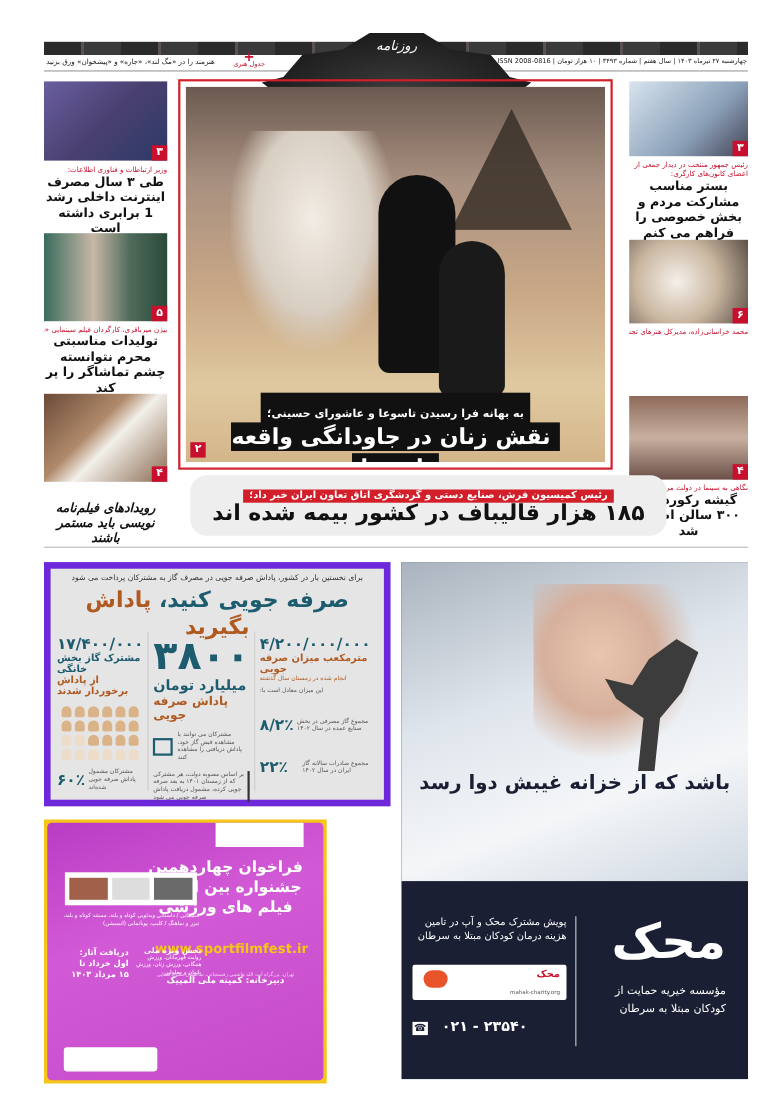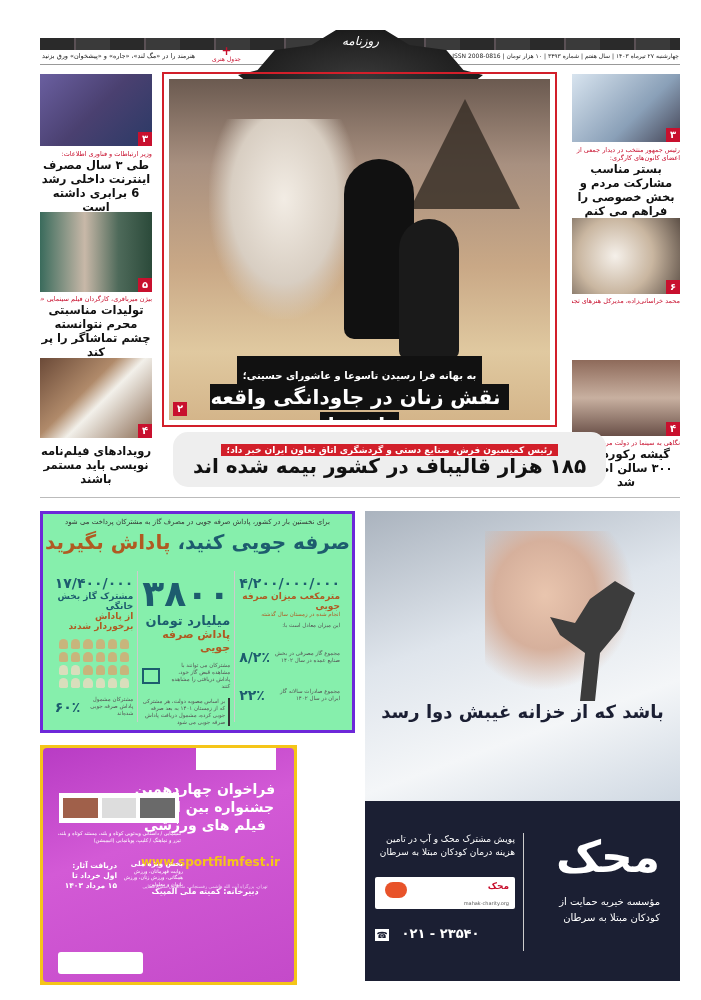--- a/index.html
+++ b/index.html
@@ -126,7 +126,7 @@
     <div class="num-badge">۳</div>
   </div>
   <div class="kicker" style="margin-top:4px;">وزیر ارتباطات و فناوری اطلاعات:</div>
-  <div class="head">طی ۳ سال مصرف اینترنت داخلی رشد 6 برابری داشته است</div>
+  <div class="head">طی ۳ سال مصرف اینترنت داخلی رشد 1 برابری داشته است</div>
 </div>
 <div class="abs" style="left:40px; top:212px; width:112px;">
   <div class="side-img" style="position:relative;height:80px;background:linear-gradient(90deg,#3a6b5c,#c8b8a8 40%,#4e6a5a 70%,#2b4a3a);">

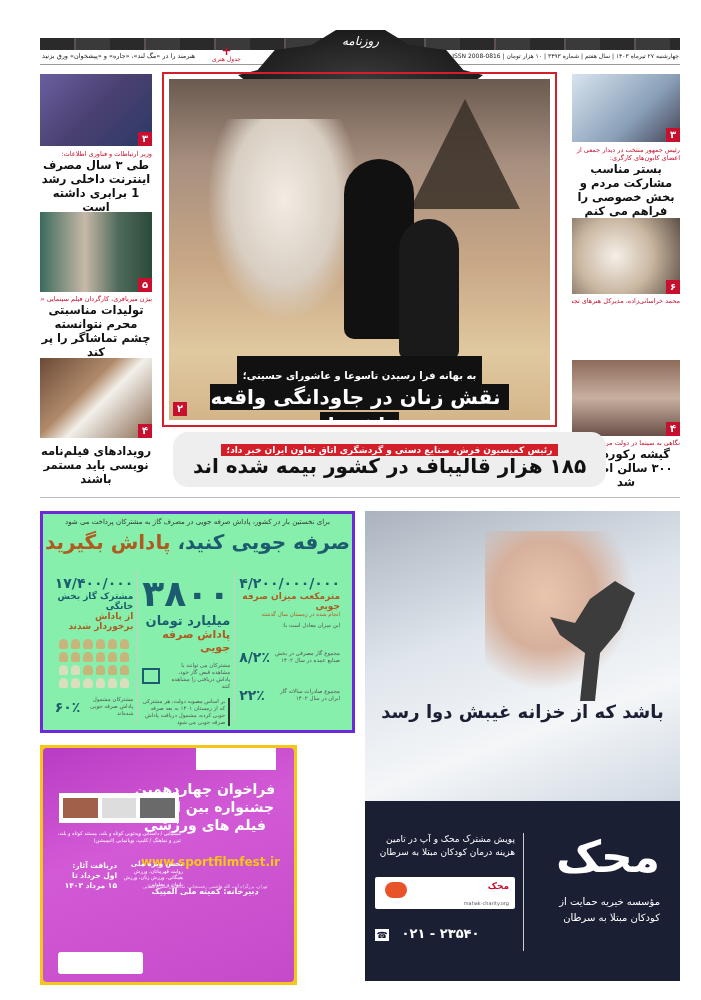--- a/index.html
+++ b/index.html
@@ -139,7 +139,7 @@
   <div class="side-img" style="position:relative;height:80px;background:linear-gradient(135deg,#6b4a38,#b08a6a 40%,#f2f0ea 55%,#8a6a52);">
     <div class="num-badge">۴</div>
   </div>
-  <div class="head" style="margin-top:6px;">رویدادهای فیلم‌نامه نویسی باید مستمر باشند</div>
+  <div class="head" style="margin-top:16px;font-style:italic;">رویدادهای فیلم‌نامه نویسی باید مستمر باشند</div>
 </div>
 
 <div class="abs mainbox">

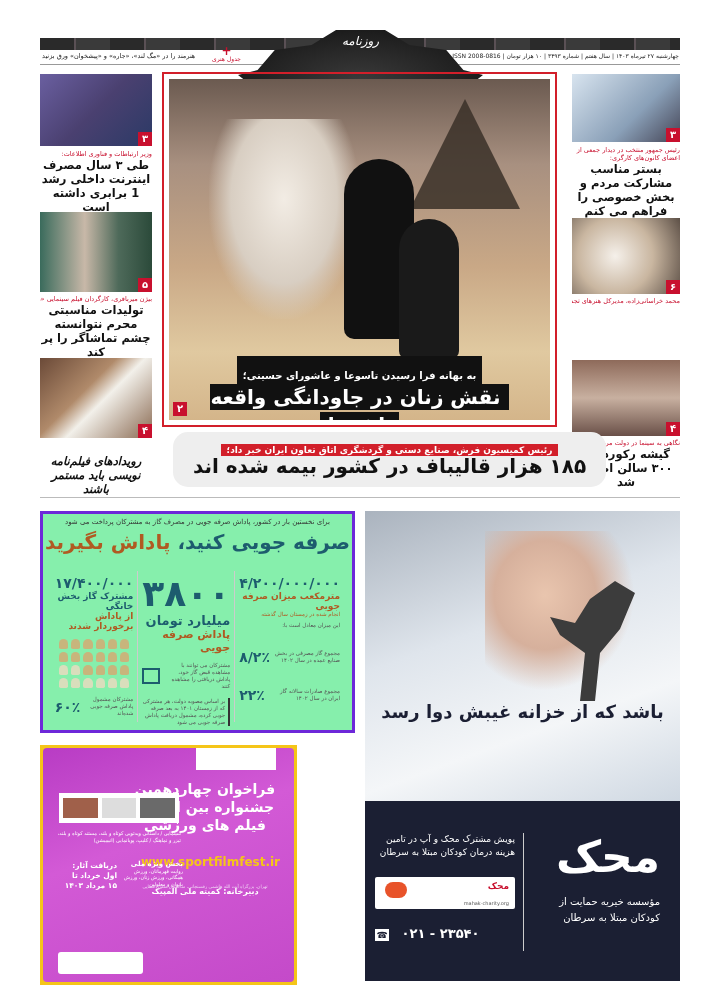--- a/index.html
+++ b/index.html
@@ -35,7 +35,7 @@
   .subkicker span { background:#d21f2a; color:#fff; font-size:9px; font-weight:bold; padding:1px 6px; }
   .subtitle { position:absolute; left:0; right:0; top:22px; text-align:center; font-size:20px; font-weight:bold; color:#111; }
   .hr-mid { left: 40px; top: 497px; width: 640px; height: 1px; background:#bbb; }
-  .gasad { left: 40px; top: 511px; width: 315px; height: 222px; border: 3px solid #6d28d9; background:#86efac; }
+  .gasad { left: 40px; top: 511px; width: 315px; height: 222px; border: 6px solid #6d28d9; background:#e5e5e5; }
   .gas-top { position:absolute; top:4px; left:4px; right:4px; text-align:center; font-size:7px; color:#333; }
   .gas-title { position:absolute; top:16px; left:0; right:0; text-align:center; font-size:20px; font-weight:bold; }
   .gas-title .b { color:#1d5c6e; } .gas-title .o { color:#b05a22; }

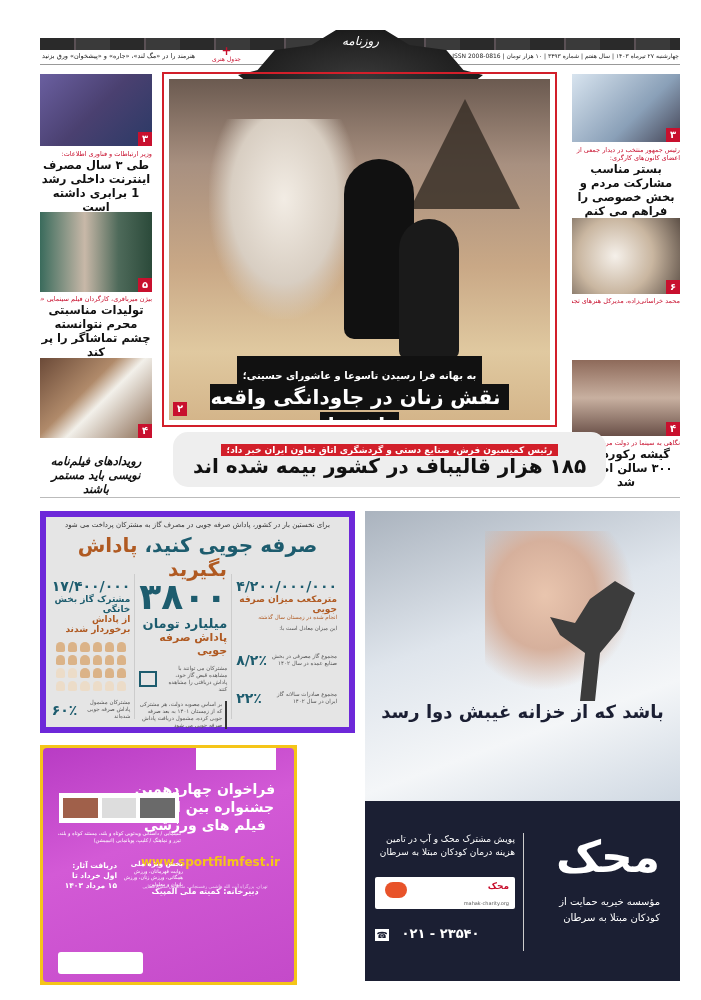--- a/index.html
+++ b/index.html
@@ -40,7 +40,7 @@
   .gas-title { position:absolute; top:16px; left:0; right:0; text-align:center; font-size:20px; font-weight:bold; }
   .gas-title .b { color:#1d5c6e; } .gas-title .o { color:#b05a22; }
   .gas-cols { position:absolute; top:57px; left:8px; right:8px; bottom:8px; display:flex; }
-  .gcol { flex:1; border-left:1px solid #ccc; padding:4px; text-align:right; }
+  .gcol { flex:1; border-left:1px solid #ccc; padding:4px; text-align:left; }
   .gcol:last-child { border-left:none; }
   .gnum { color:#1d5c6e; font-weight:bold; font-size:14px; }
   .gbig { color:#1d5c6e; font-weight:bold; font-size:36px; line-height:38px; }

